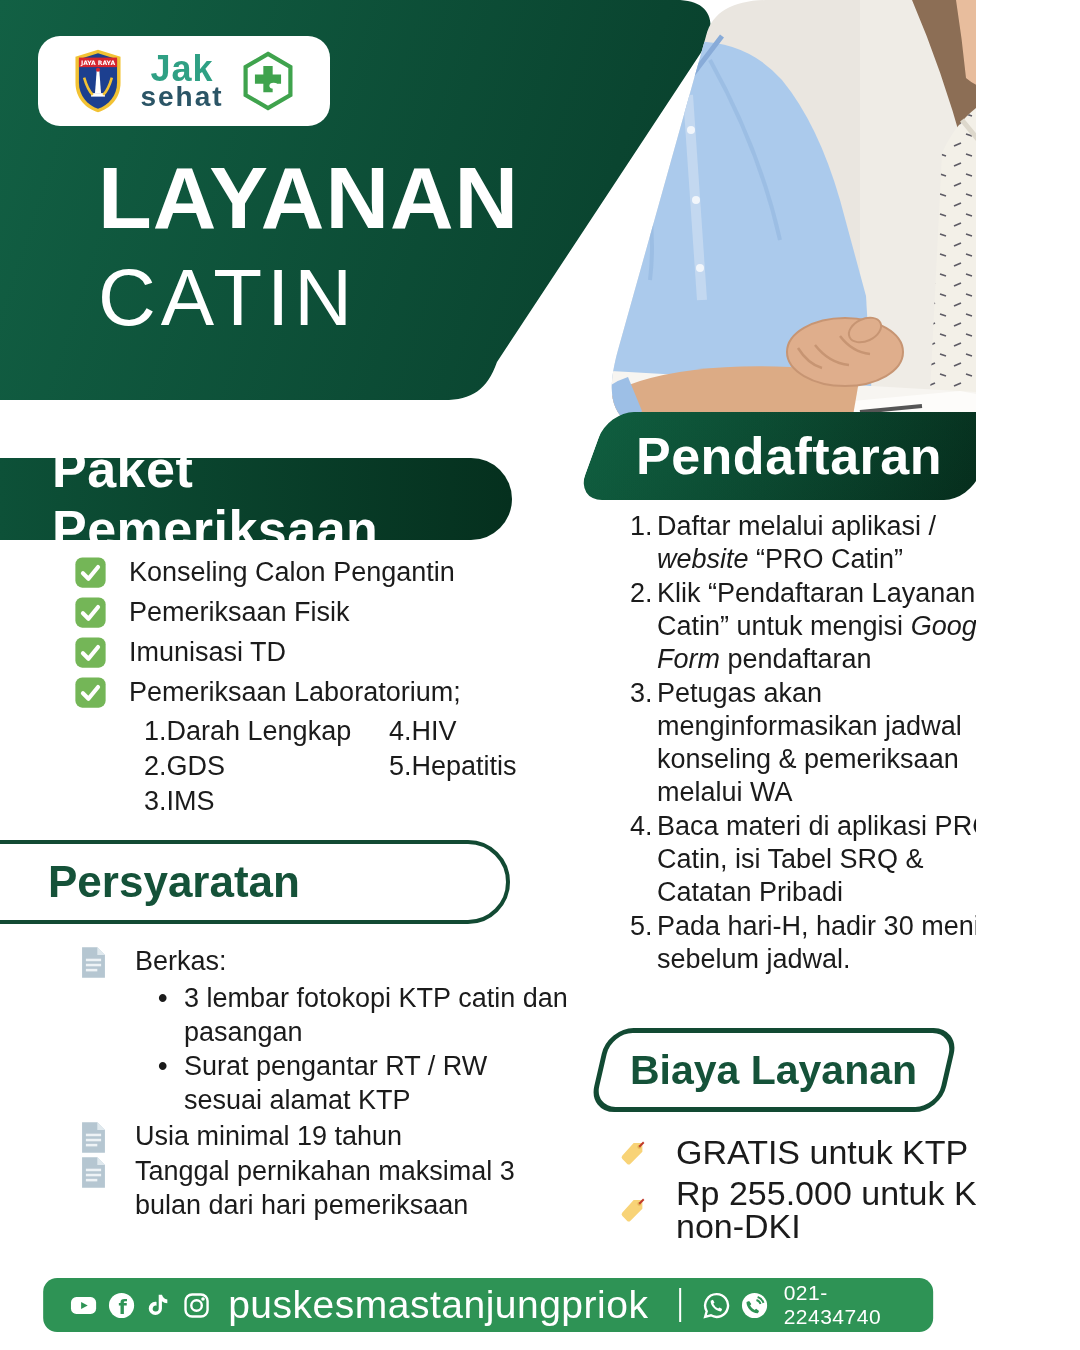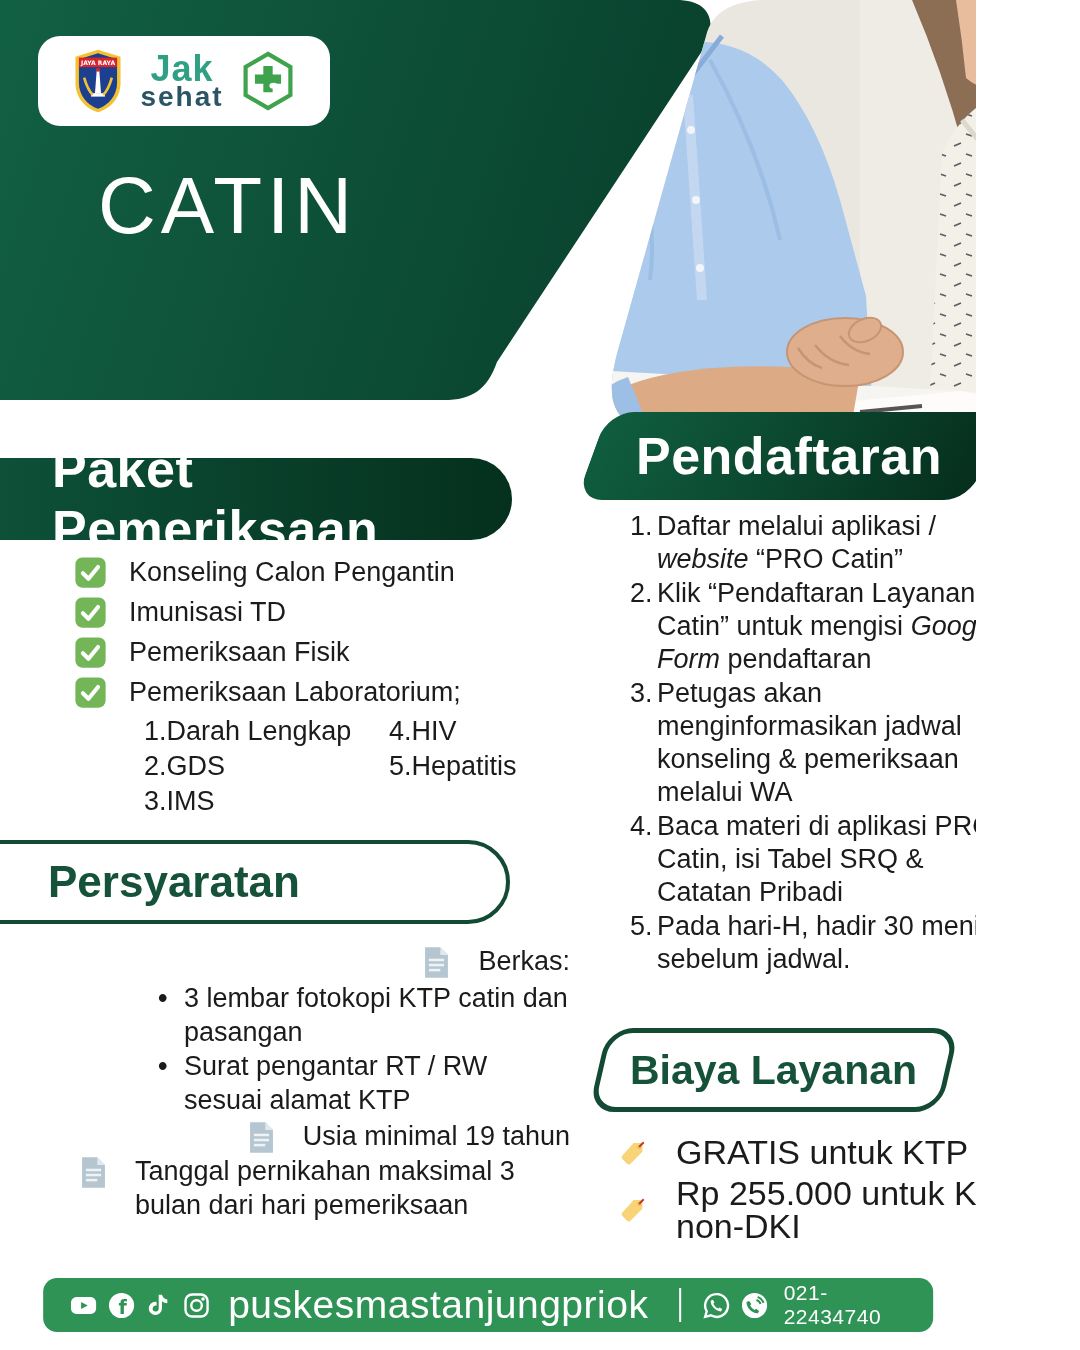--- a/index.html
+++ b/index.html
@@ -142,6 +142,7 @@
   </div>
 
   <div class="title">
+    <h1>LAYANAN</h1>
     <h2>CATIN</h2>
   </div>
 

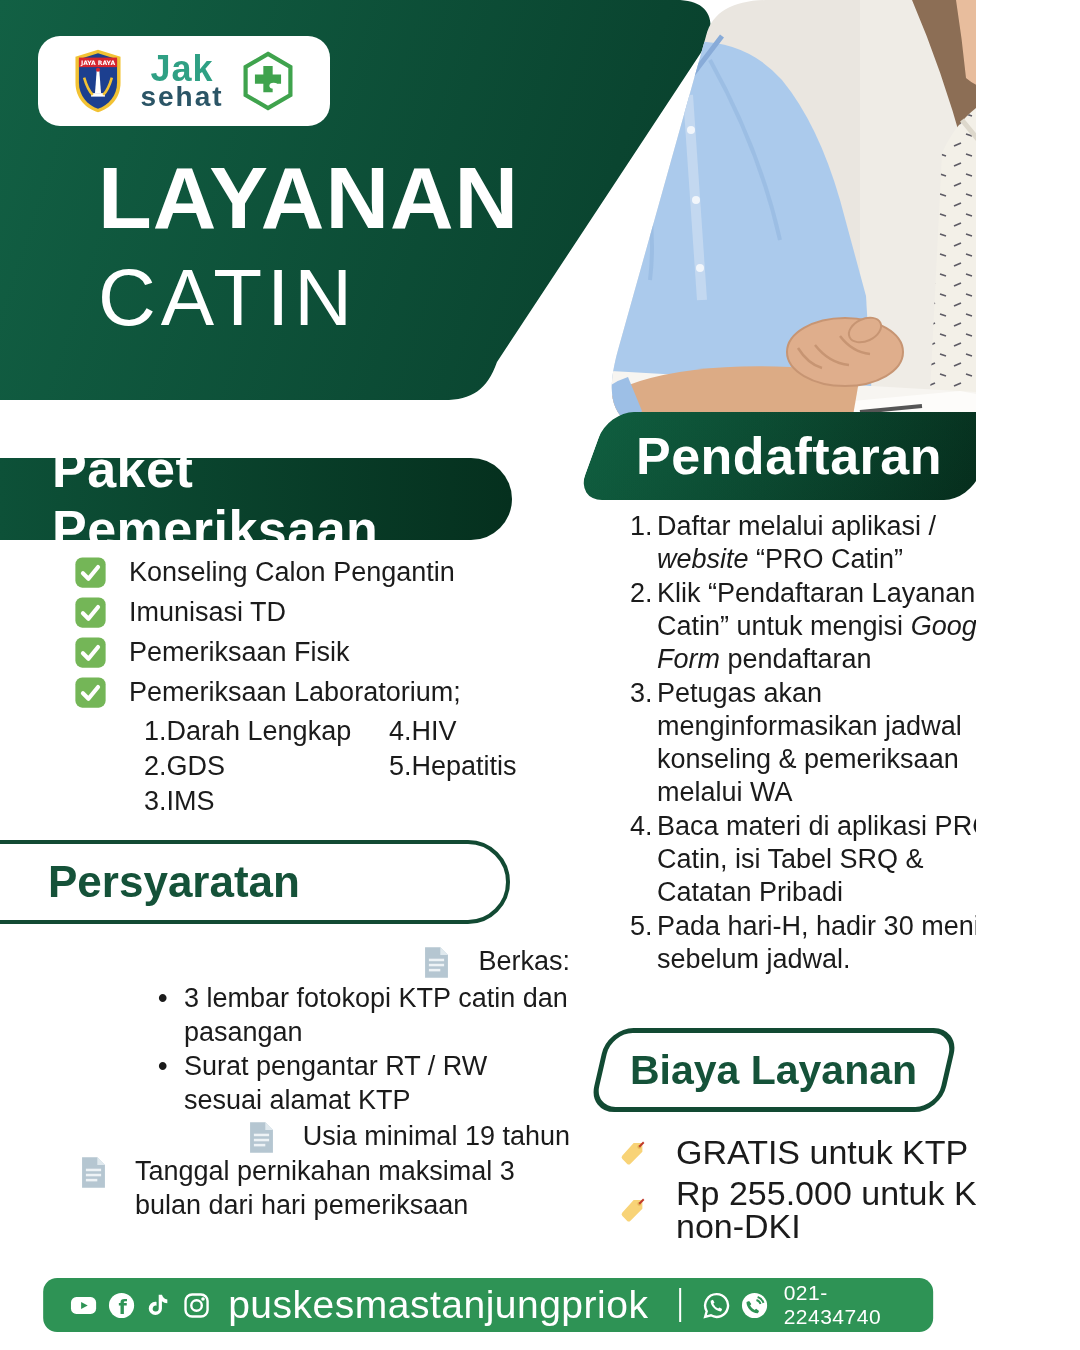--- a/index.html
+++ b/index.html
@@ -167,14 +167,14 @@
           <rect x="1" y="1" width="22" height="22" rx="5" fill="#74b657"></rect>
           <path d="M6.5 12.5l4 4 7-8.5" stroke="#fff" stroke-width="3" fill="none" stroke-linecap="round" stroke-linejoin="round"></path>
         </svg>
-      <span>Imunisasi TD</span>
+      <span>Pemeriksaan Fisik</span>
     </div>
     <div class="check-item">
       <svg class="box" viewBox="0 0 24 24">
           <rect x="1" y="1" width="22" height="22" rx="5" fill="#74b657"></rect>
           <path d="M6.5 12.5l4 4 7-8.5" stroke="#fff" stroke-width="3" fill="none" stroke-linecap="round" stroke-linejoin="round"></path>
         </svg>
-      <span>Pemeriksaan Fisik</span>
+      <span>Imunisasi TD</span>
     </div>
     <div class="check-item">
       <svg class="box" viewBox="0 0 24 24">

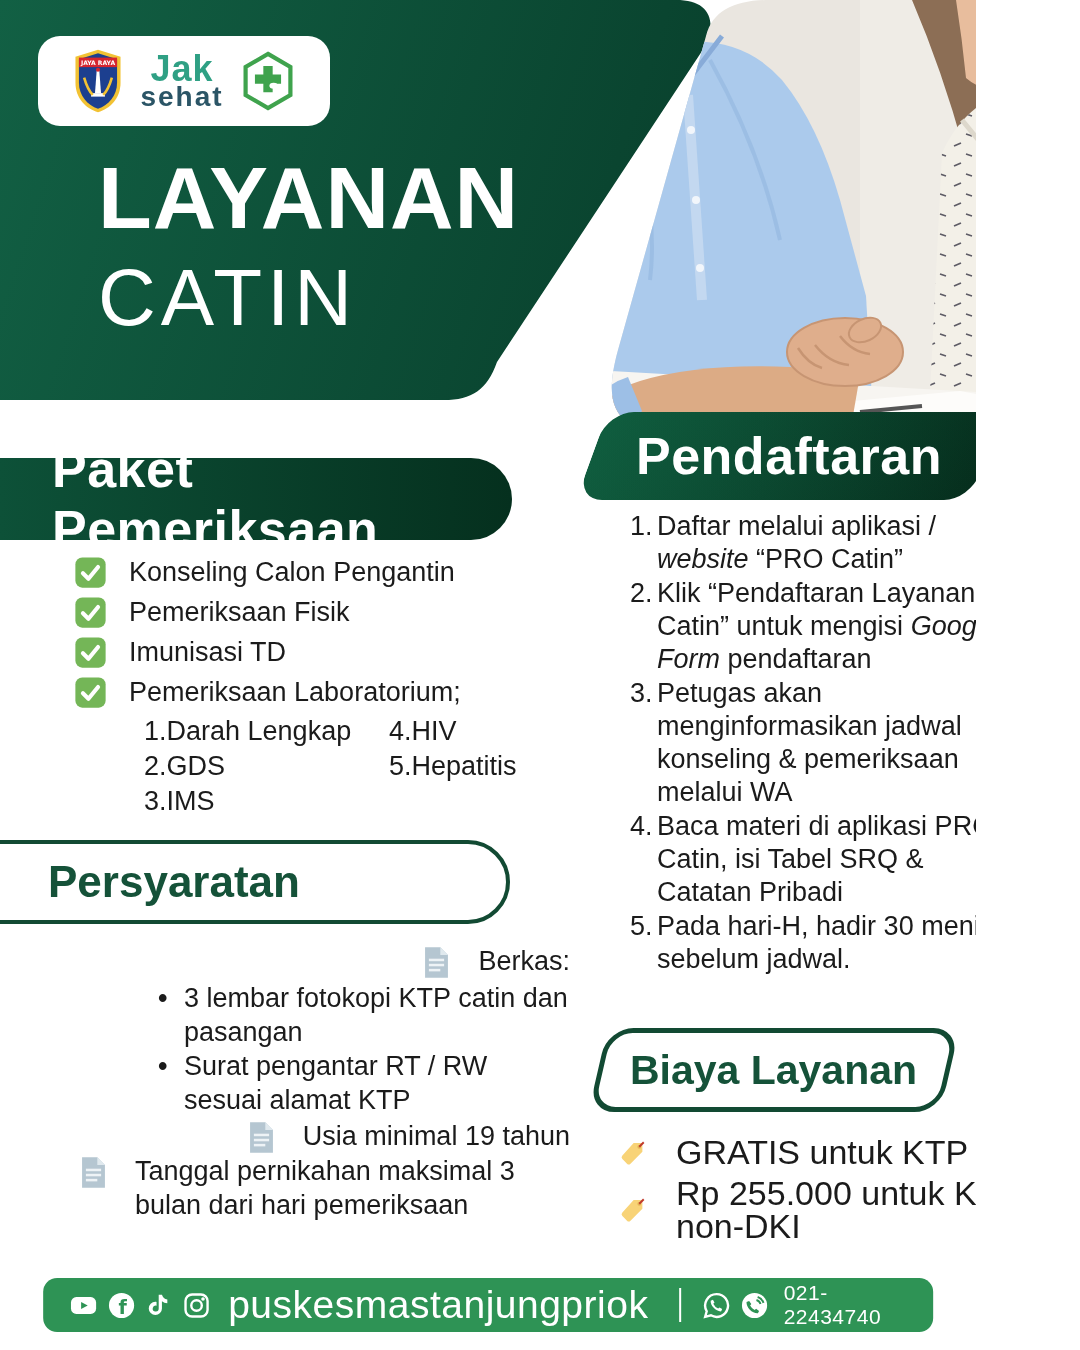--- a/index.html
+++ b/index.html
@@ -52,7 +52,7 @@
   .lab-item .lnum{flex:none;}
 
   .req-list{position:absolute;left:78px;top:944px;width:492px;font-size:27px;line-height:34px;}
-  .req-item{display:flex;align-items:flex-start;justify-content:flex-end;}
+  .req-item{display:flex;align-items:flex-start;}
   .req-item .doc{flex:none;width:31px;height:33px;margin-right:26px;margin-top:2px;}
   .req-bullets{margin:2px 0 2px 80px;padding:0;list-style:none;}
   .req-bullets li{display:flex;}

